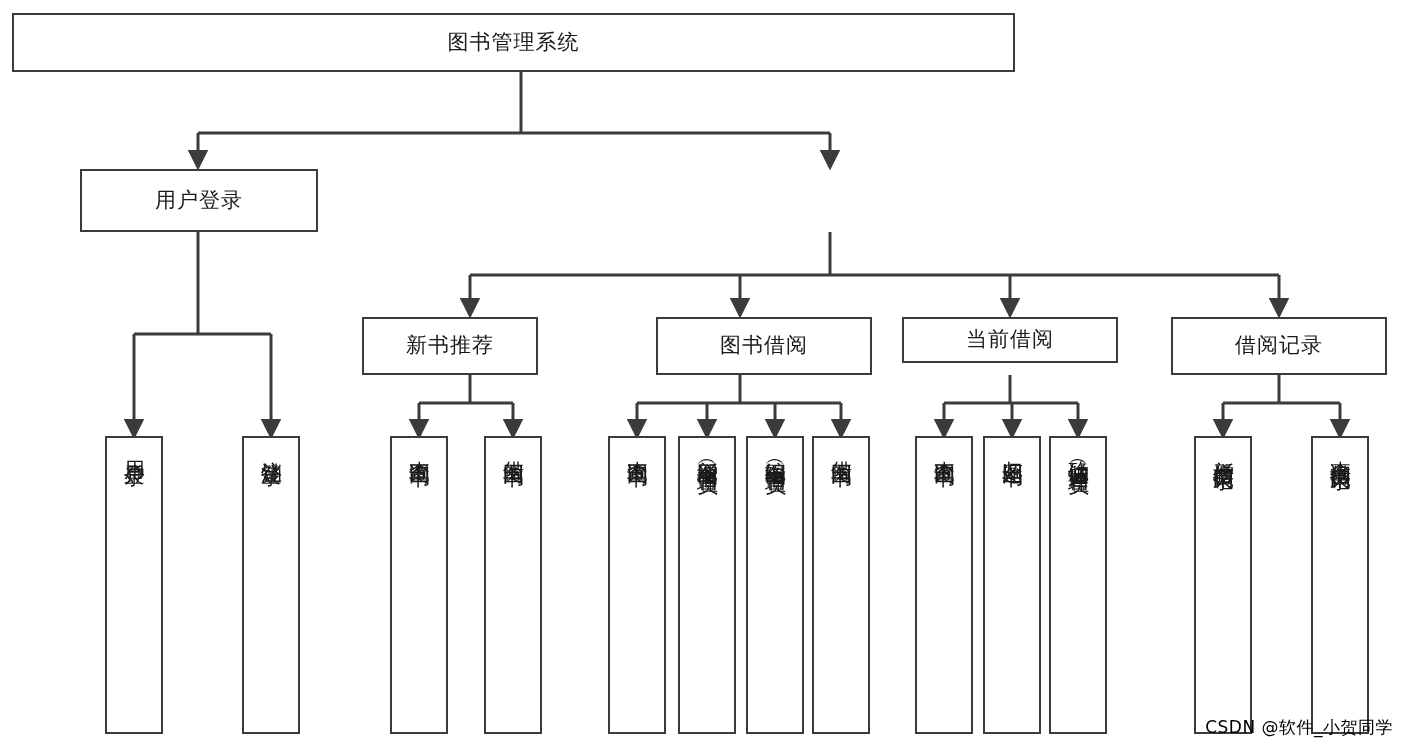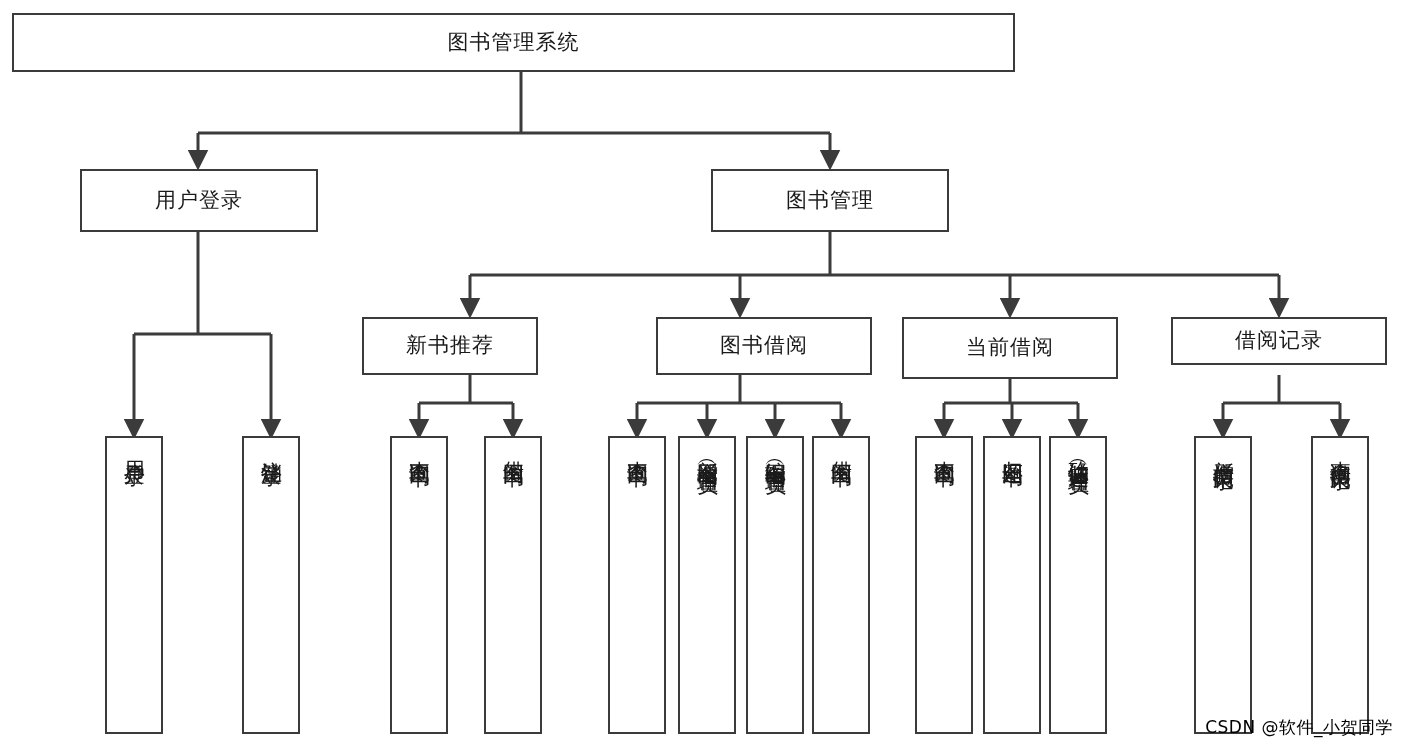--- a/index.html
+++ b/index.html
@@ -129,9 +129,6 @@
   <div class="node horiz" style="left:80px; top:169px; width:238px; height:63px;">
     <span>用户登录</span>
   </div>
-  <div class="node horiz" style="left:711px; top:169px; width:238px; height:63px;">
-    <span>图书管理</span>
-  </div>
 
   <div class="node horiz" style="left:362px; top:317px; width:176px; height:58px;">
     <span>新书推荐</span>

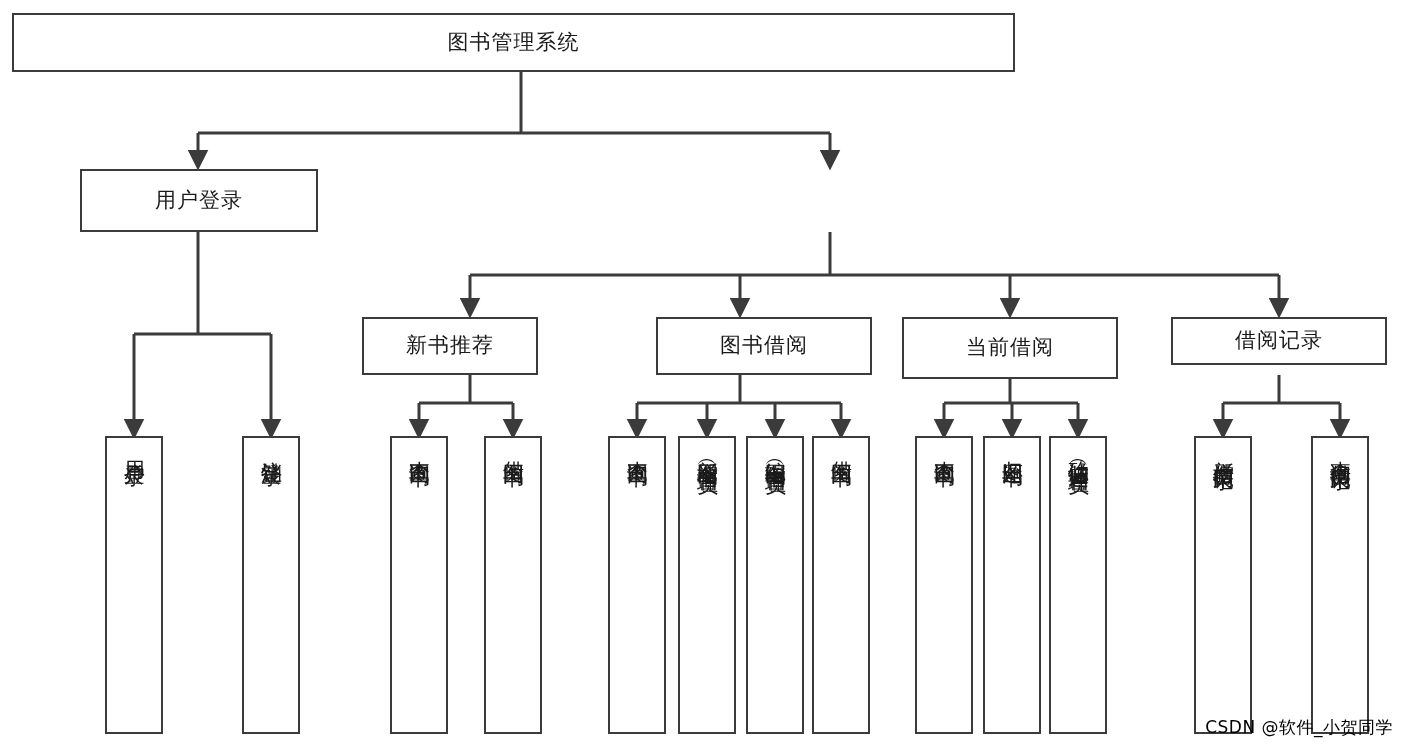--- a/index.html
+++ b/index.html
@@ -136,7 +136,7 @@
   <div class="node horiz" style="left:656px; top:317px; width:216px; height:58px;">
     <span>图书借阅</span>
   </div>
-  <div class="node horiz" style="left:902px; top:317px; width:216px; height:62px;">
+  <div class="node horiz" style="left:902px; top:317px; width:216px; height:46px;">
     <span>当前借阅</span>
   </div>
   <div class="node horiz" style="left:1171px; top:317px; width:216px; height:48px;">

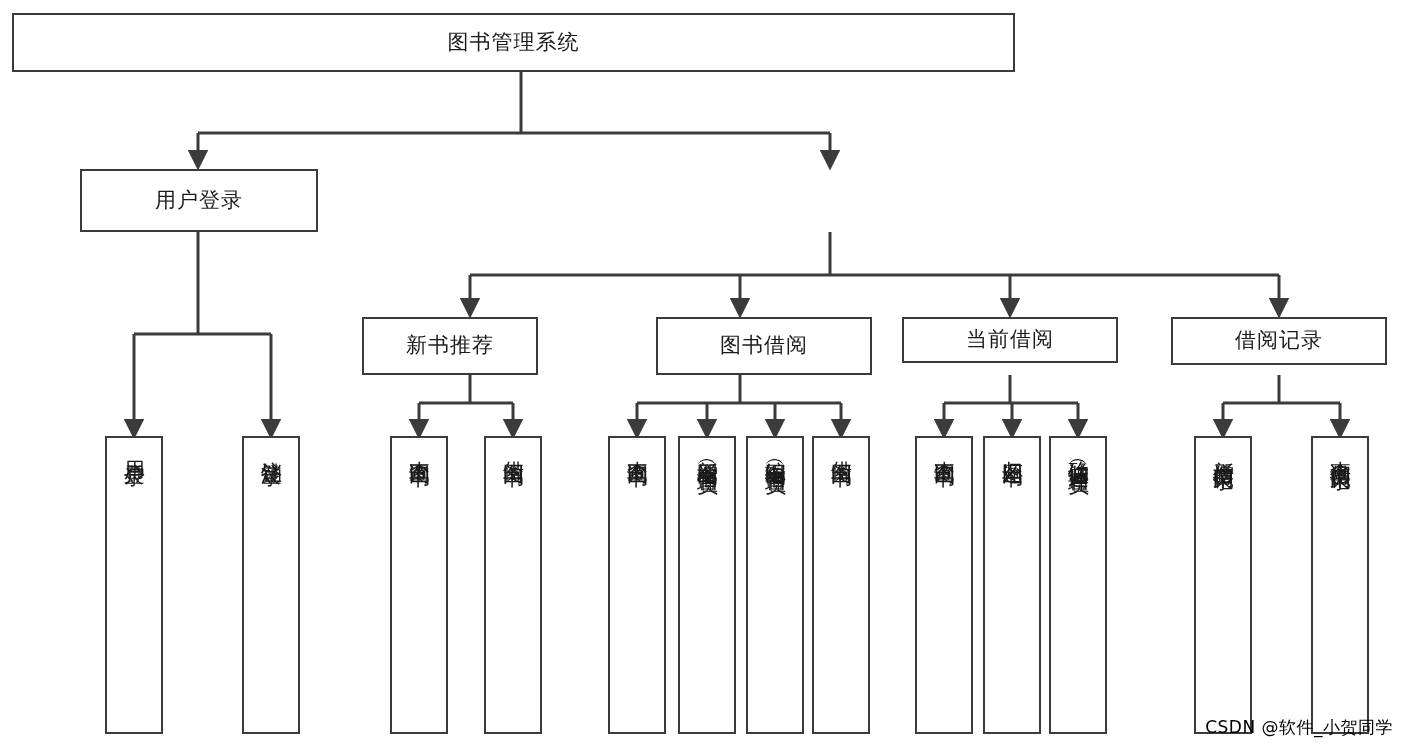--- a/index.html
+++ b/index.html
@@ -139,7 +139,7 @@
   <div class="node horiz" style="left:902px; top:317px; width:216px; height:46px;">
     <span>当前借阅</span>
   </div>
-  <div class="node horiz" style="left:1171px; top:317px; width:216px; height:48px;">
+  <div class="node horiz" style="left:1171px; top:317px; width:216px; height:58px;">
     <span>借阅记录</span>
   </div>
 

